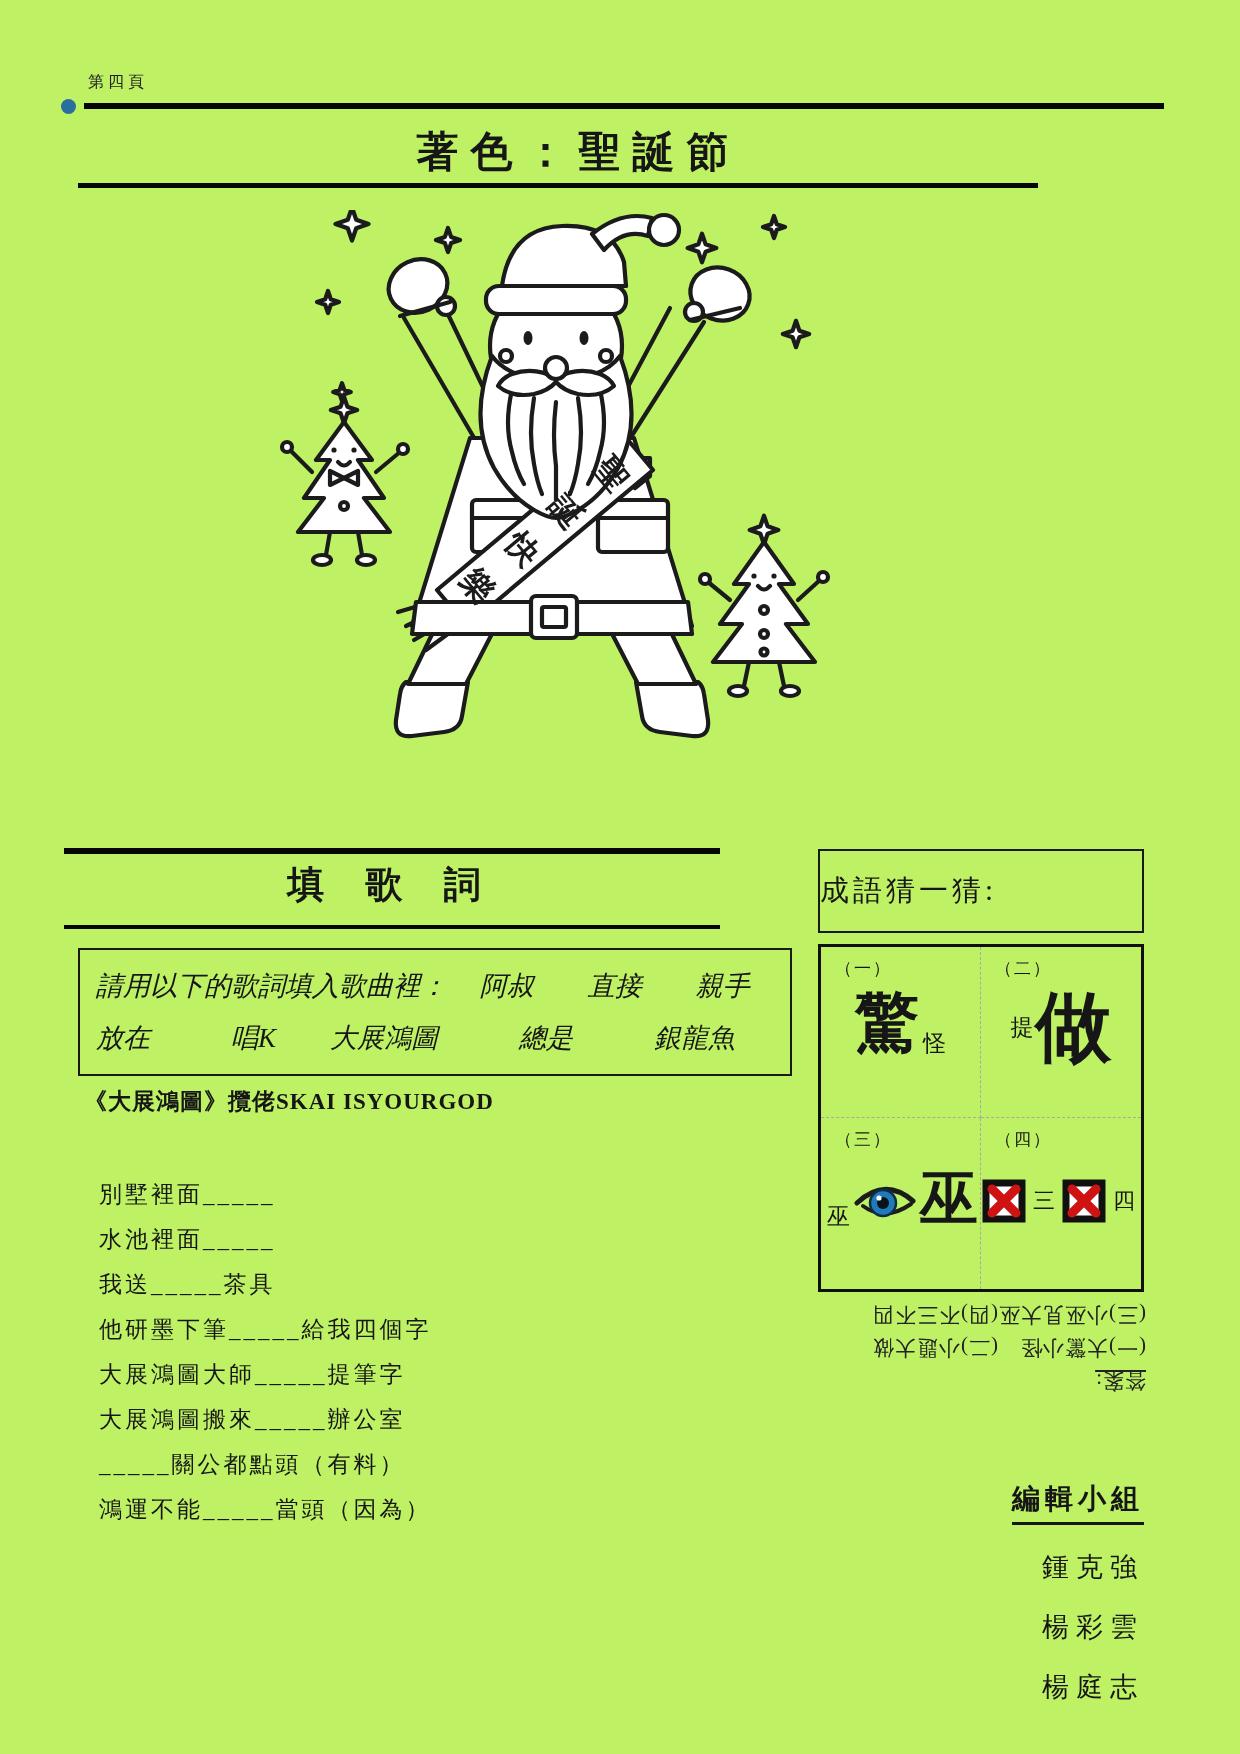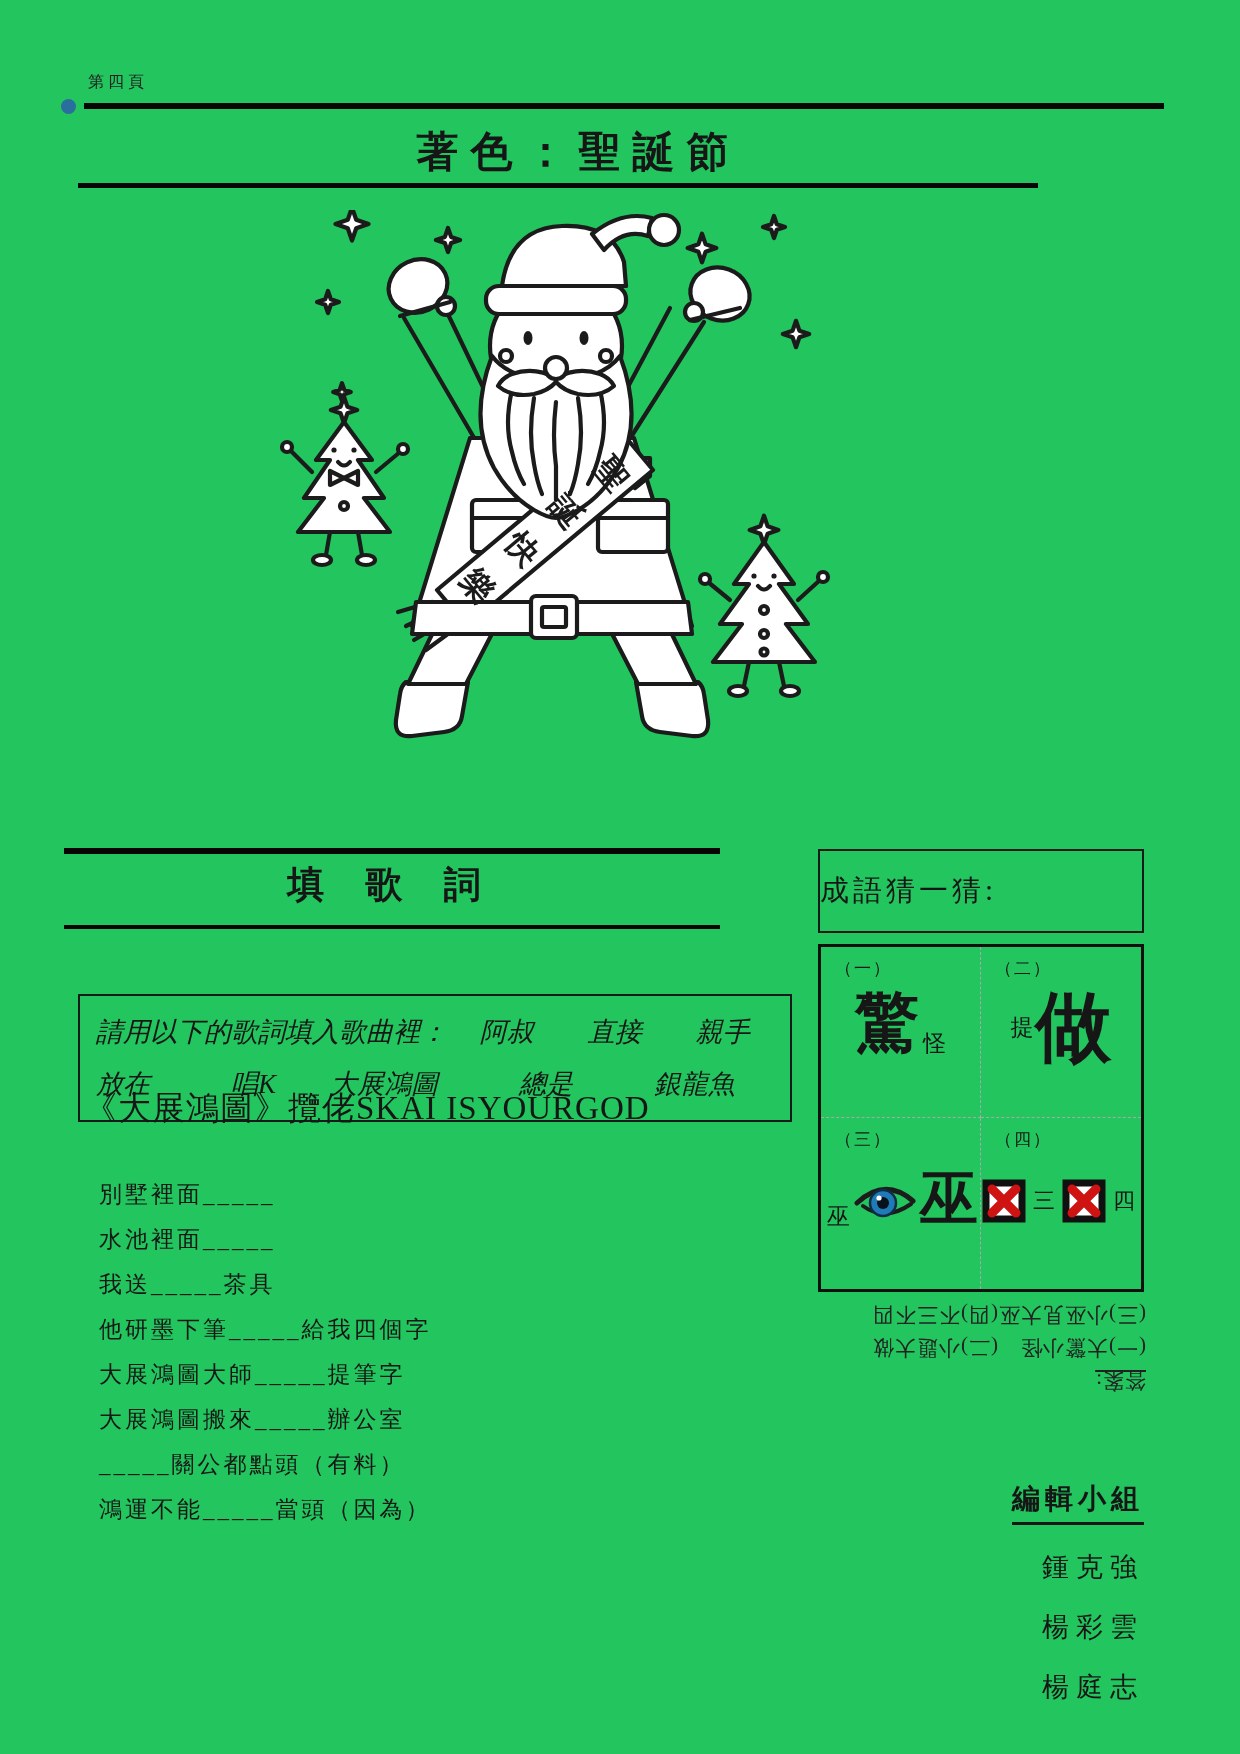--- a/index.html
+++ b/index.html
@@ -6,7 +6,7 @@
   html,body { background:#ffffff; }
   .page {
     position:relative; width:1240px; height:1754px; margin:0 auto;
-    background:#22c55e; color:#161616; overflow:hidden;
+    background:#bef264; color:#161616; overflow:hidden;
     font-family:"Liberation Serif","DejaVu Serif",serif;
   }
   .pagenum { position:absolute; left:88px; top:72px; font-size:16px; letter-spacing:4px; color:#222; }

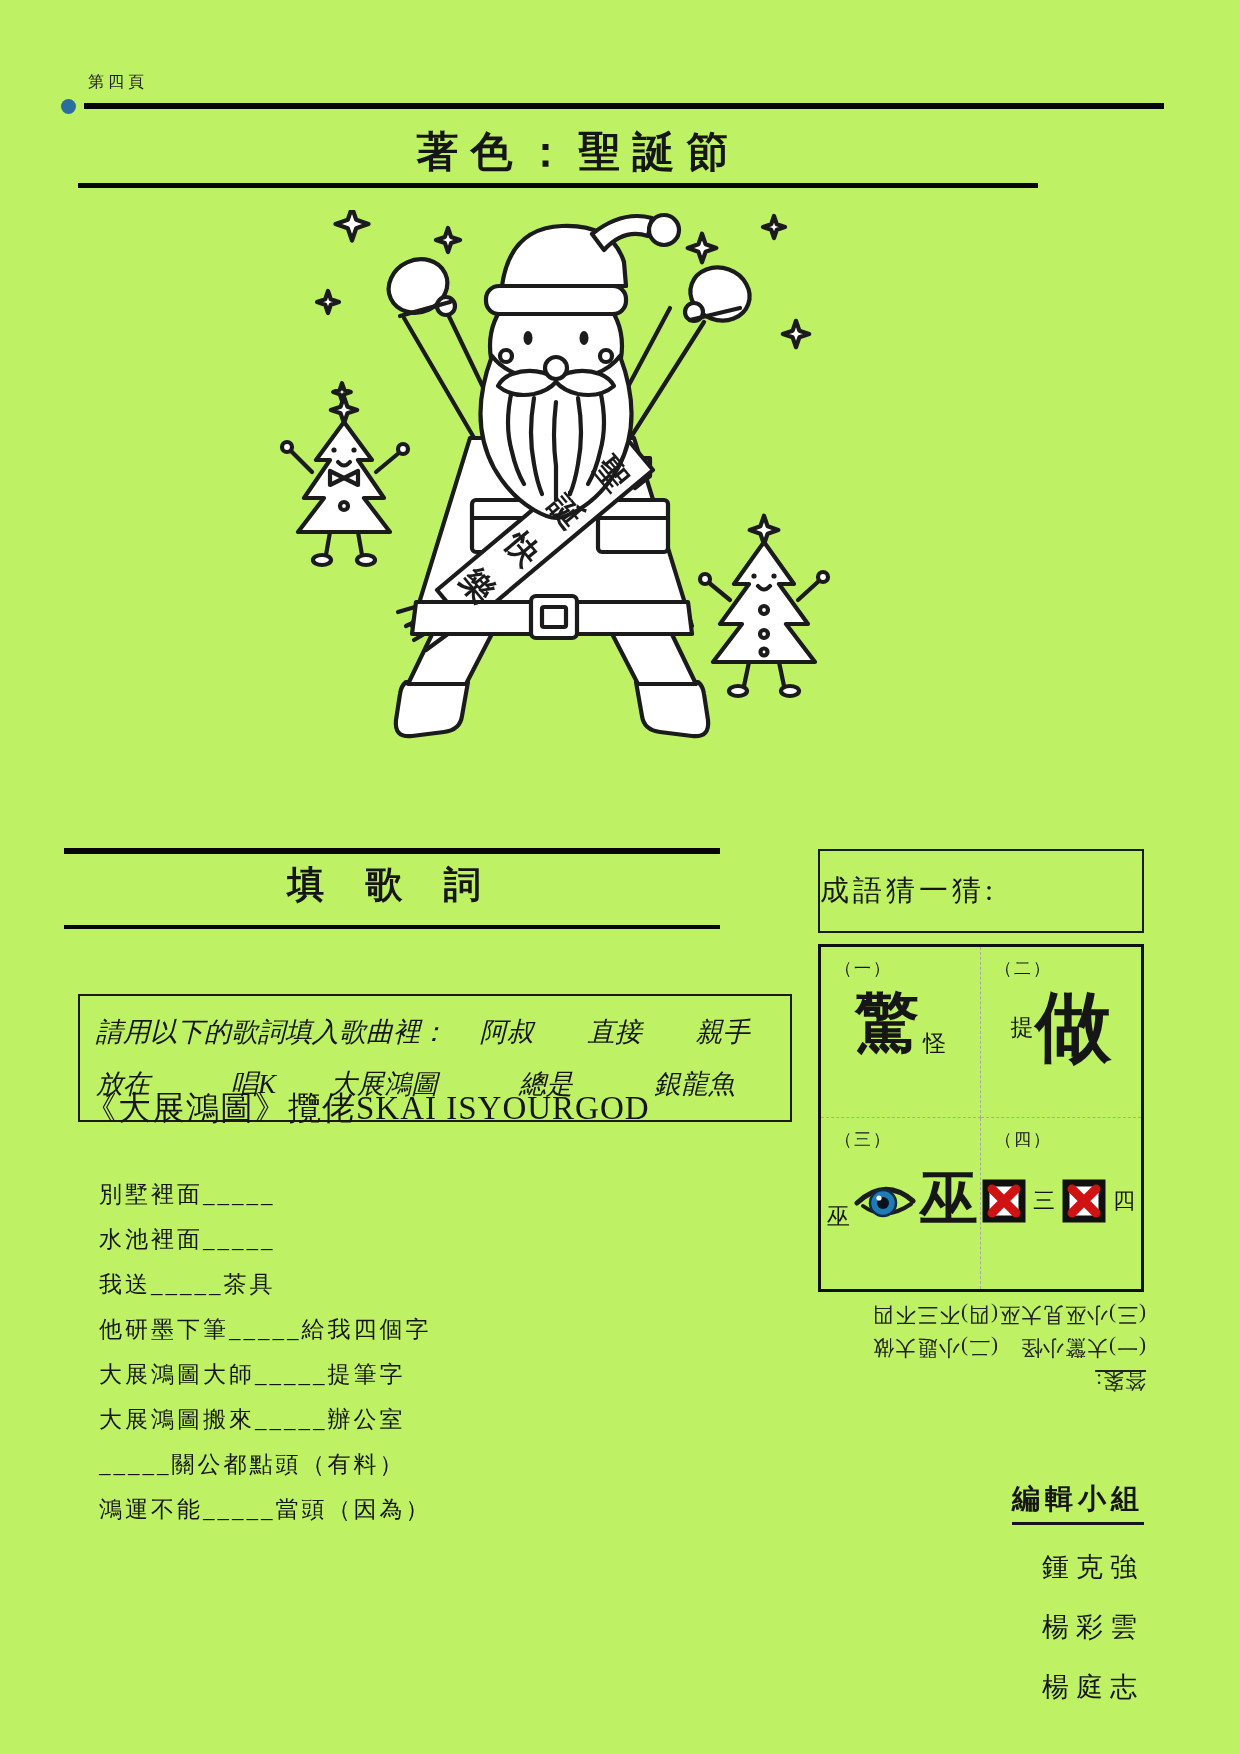--- a/index.html
+++ b/index.html
@@ -29,7 +29,7 @@
   .lrule2 { left:64px; top:925px; width:656px; height:4px; }
 
   .instr-box { position:absolute; left:78px; top:948px; width:714px; height:128px;
-    border:2px solid #1a1a1a; padding:10px 16px; font-style:italic; font-size:27px;margin-top:46px; }
+    border:2px solid #1a1a1a; padding:10px 16px; font-style:italic; font-size:27px; }
   .instr-line { height:52px; line-height:52px; white-space:nowrap; }
   .instr-line .wb { margin-left:26px; }
 

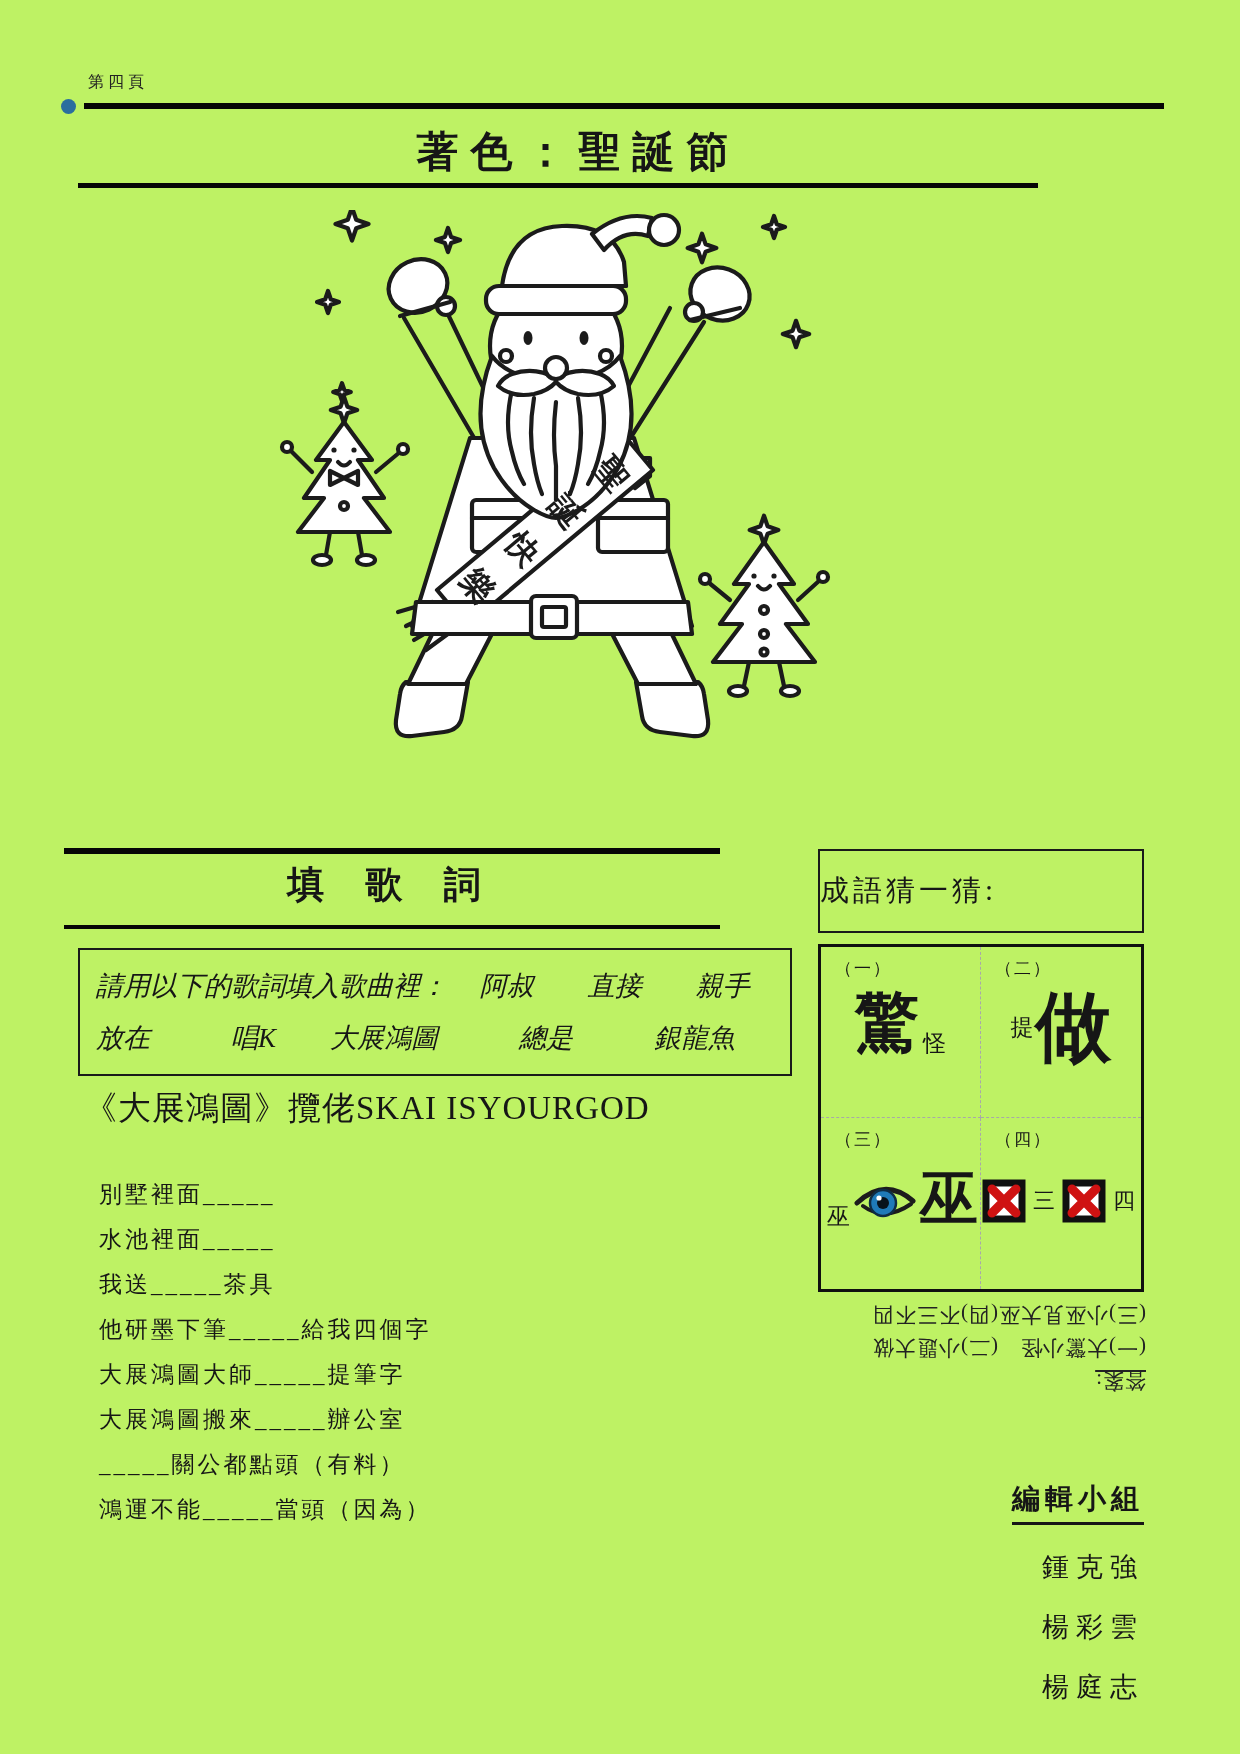--- a/index.html
+++ b/index.html
@@ -33,7 +33,7 @@
   .instr-line { height:52px; line-height:52px; white-space:nowrap; }
   .instr-line .wb { margin-left:26px; }
 
-  .song-title { position:absolute; left:84px; top:1086px; font-size:33px; font-weight:normal; letter-spacing:1px; }
+  .song-title { position:absolute; left:84px; top:1086px; font-size:23px; font-weight:bold; letter-spacing:1px; }
 
   .lyrics { position:absolute; left:99px; top:1172px; font-size:23px; }
   .lyric-line { height:45px; line-height:45px; letter-spacing:3px; white-space:nowrap; }

